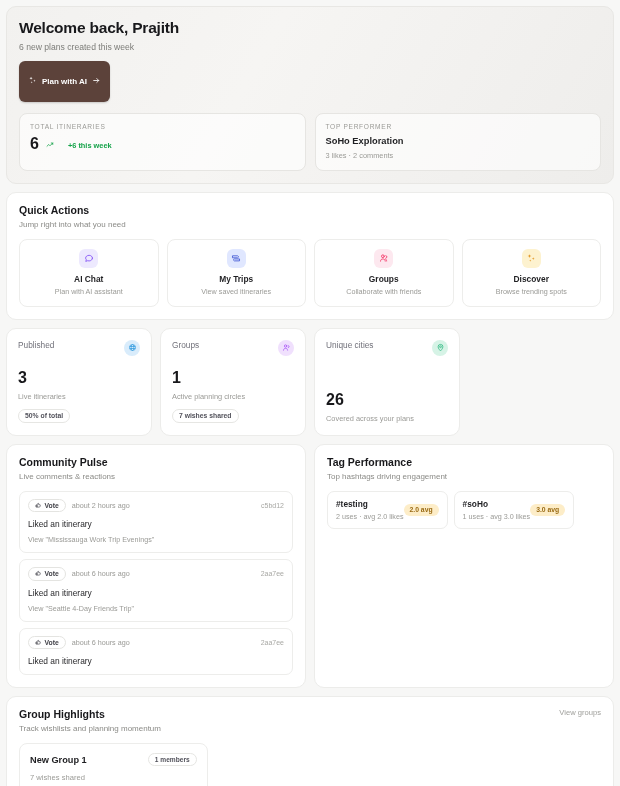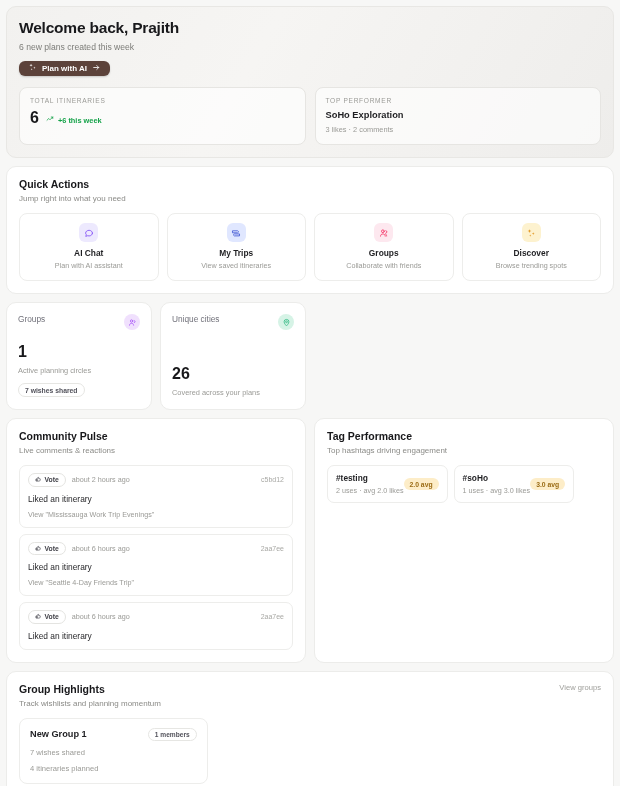--- a/index.html
+++ b/index.html
@@ -32,7 +32,7 @@
     display: inline-flex; align-items: center; gap: 5px;
     background: #5c423a; color: #fff;
     font-size: 8px; font-weight: 600;
-    padding: 2px 9px; border-radius: 6px; border: none;
+    padding: 15px 9px; border-radius: 6px; border: none;
     box-shadow: 0 1px 2px rgba(0,0,0,.18);
     cursor: pointer;
   }

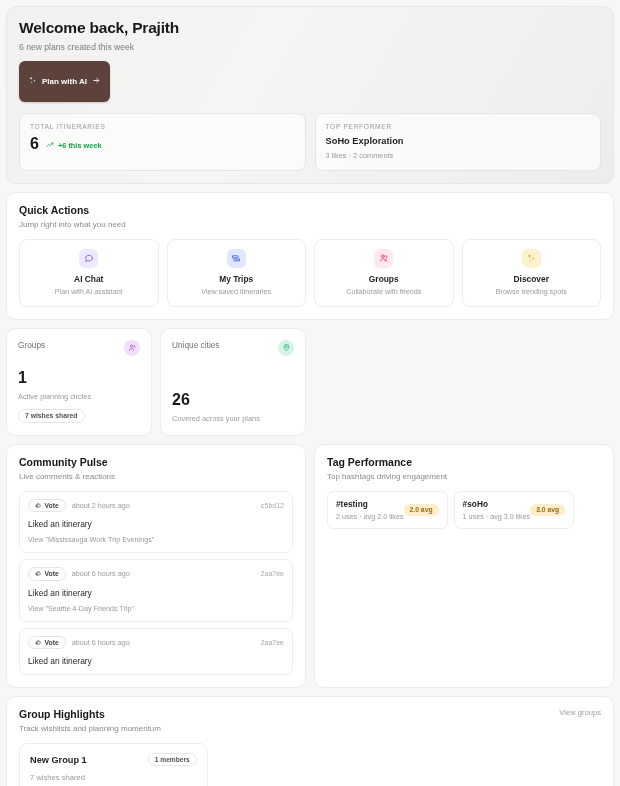--- a/index.html
+++ b/index.html
@@ -50,7 +50,7 @@
   .hc-label { font-size: 6.6px; letter-spacing: .7px; color: #9a9a96; text-transform: uppercase; }
   .hc-row { display: flex; align-items: baseline; gap: 7px; margin-top: 6px; }
   .hc-num { font-size: 16px; font-weight: 700; color: #18181b; line-height: 1; }
-  .hc-trend { font-size: 7.4px; color: #16a34a; font-weight: 600; display: inline-flex; align-items: center; gap: 4px; text-align: right; }
+  .hc-trend { font-size: 7.4px; color: #16a34a; font-weight: 600; display: inline-flex; align-items: center; gap: 14px; text-align: right; }
   .hc-foot { font-size: 7.6px; color: #8b8b87; margin-top: 7px; }
   .hc-title { font-size: 9.3px; font-weight: 700; color: #1f1f22; margin-top: 6px; }
   .hc-meta { font-size: 7.4px; color: #9a9a96; margin-top: 5px; }

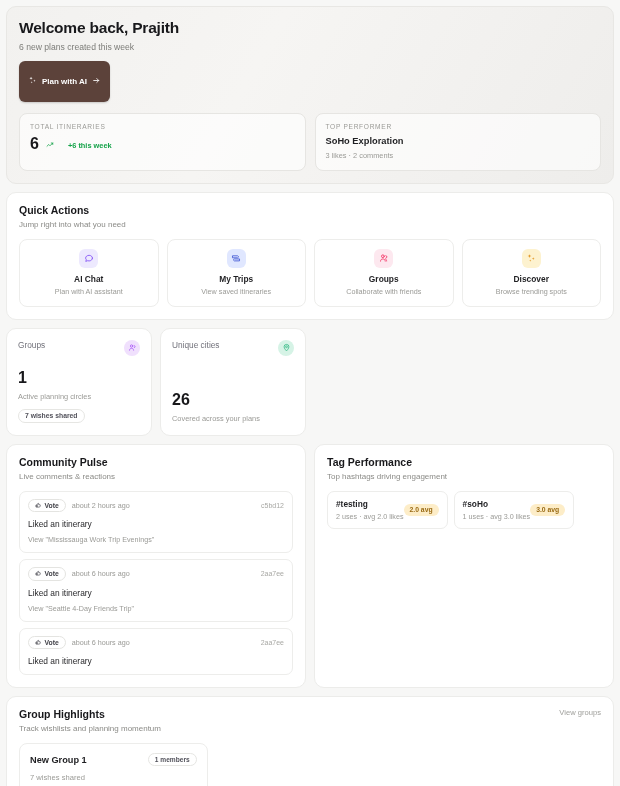--- a/index.html
+++ b/index.html
@@ -233,6 +233,21 @@
 
   <section class="stats">
 
+    <div class="card stat">
+      <div class="stat-top">
+        <span class="stat-label">Published</span>
+        <span class="stat-ico" id="st-ico-0" style="background: rgb(217, 236, 251);">
+          <svg viewBox="0 0 16 16" fill="none" stroke="#3b9fe0" stroke-width="1.4">
+              <circle cx="8" cy="8" r="5.3"></circle>
+              <ellipse cx="8" cy="8" rx="2.3" ry="5.3"></ellipse>
+              <path d="M2.9 6.2h10.2M2.9 9.8h10.2"></path>
+            </svg>
+        </span>
+      </div>
+      <div class="stat-num">3</div>
+      <div class="stat-sub">Live itineraries</div>
+      <div class="pill">50% of total</div>
+    </div>
 
 
     <div class="card stat">

